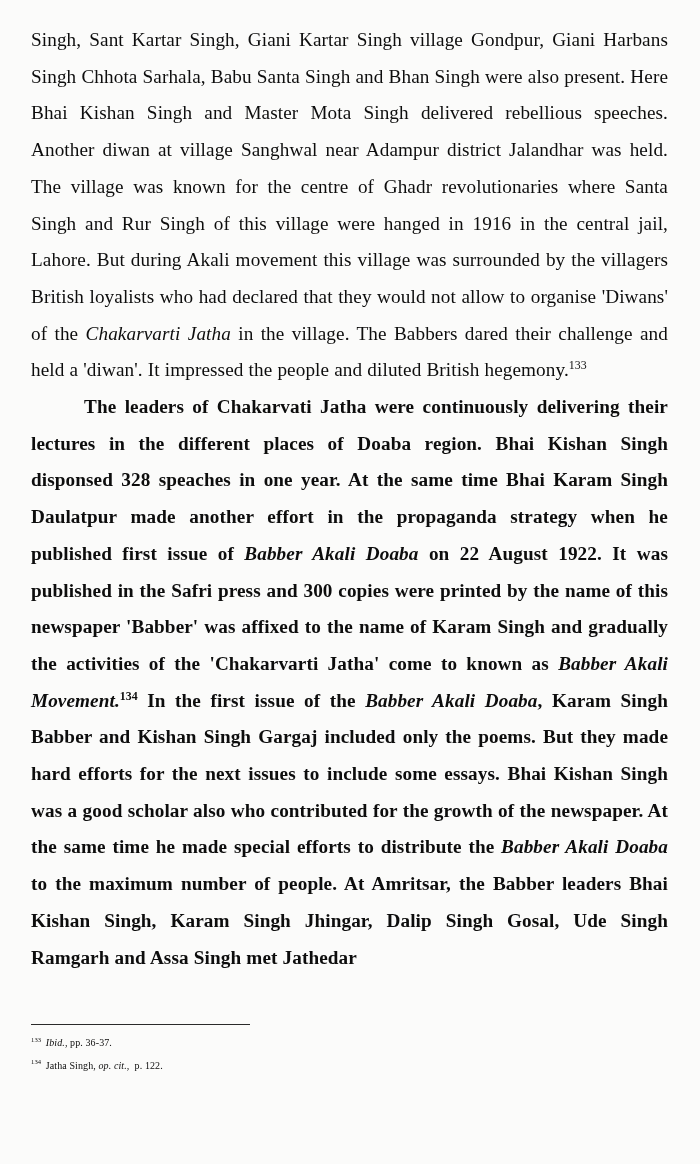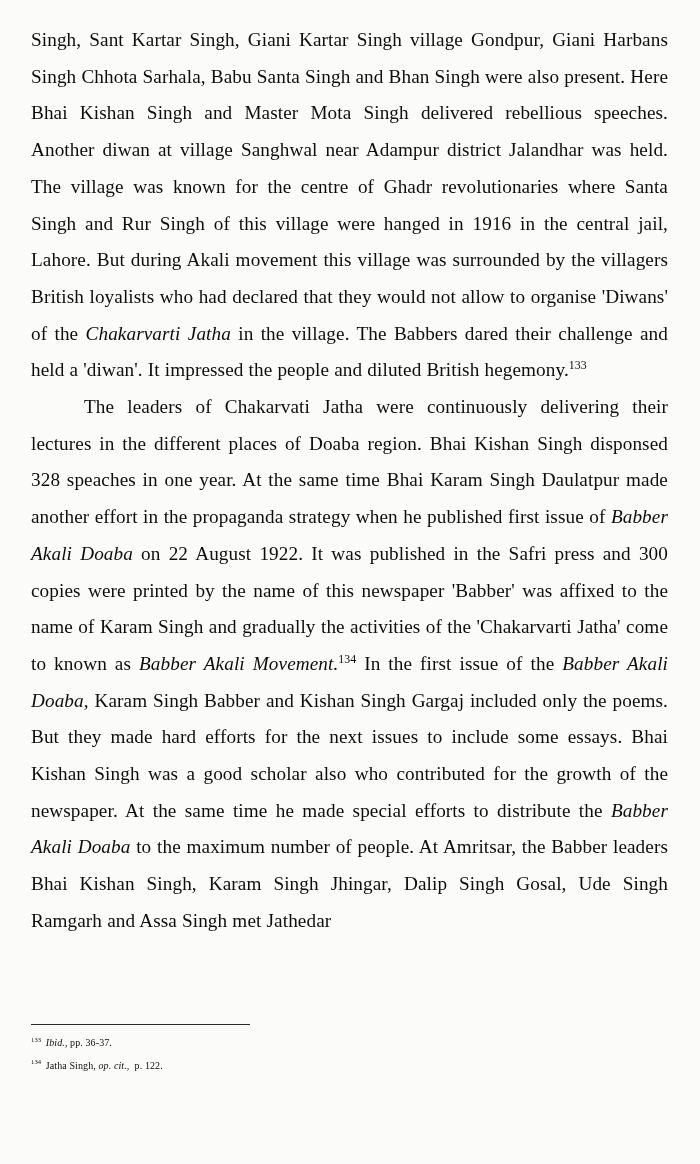--- a/index.html
+++ b/index.html
@@ -38,6 +38,7 @@
   }
   p.para.indent {
     text-indent: 53px;
+    font-weight: bold;
   }
   p.para:last-child {
     text-align: justify;

